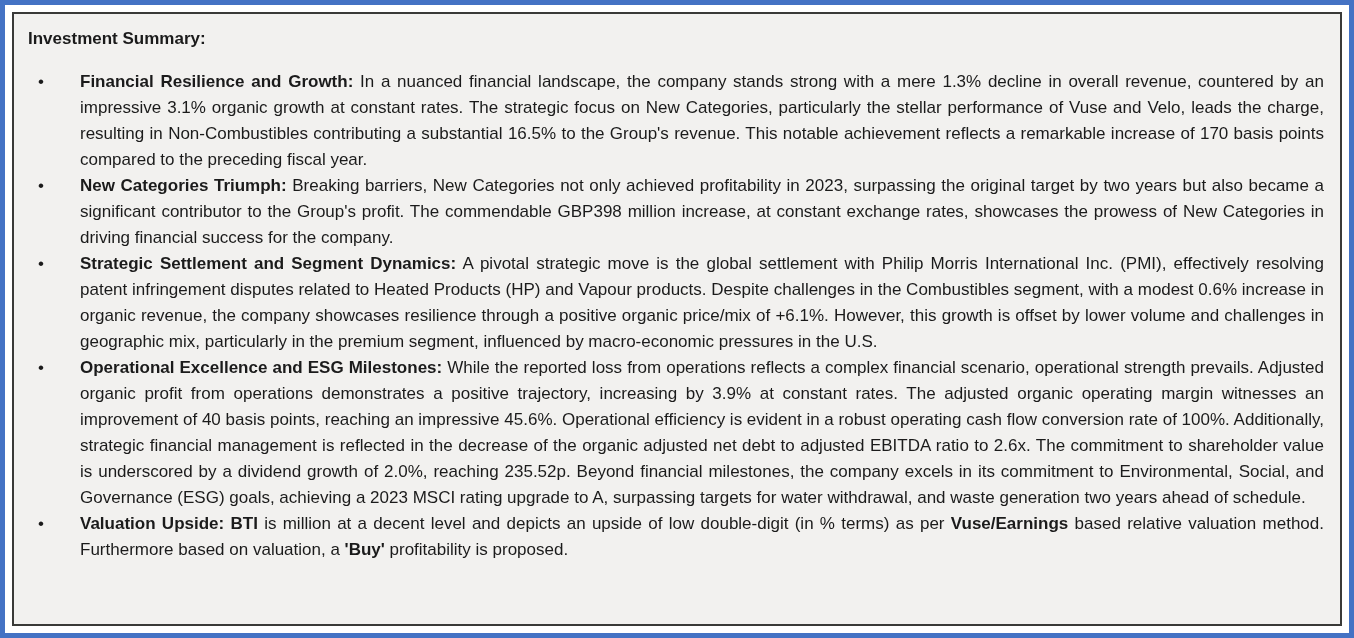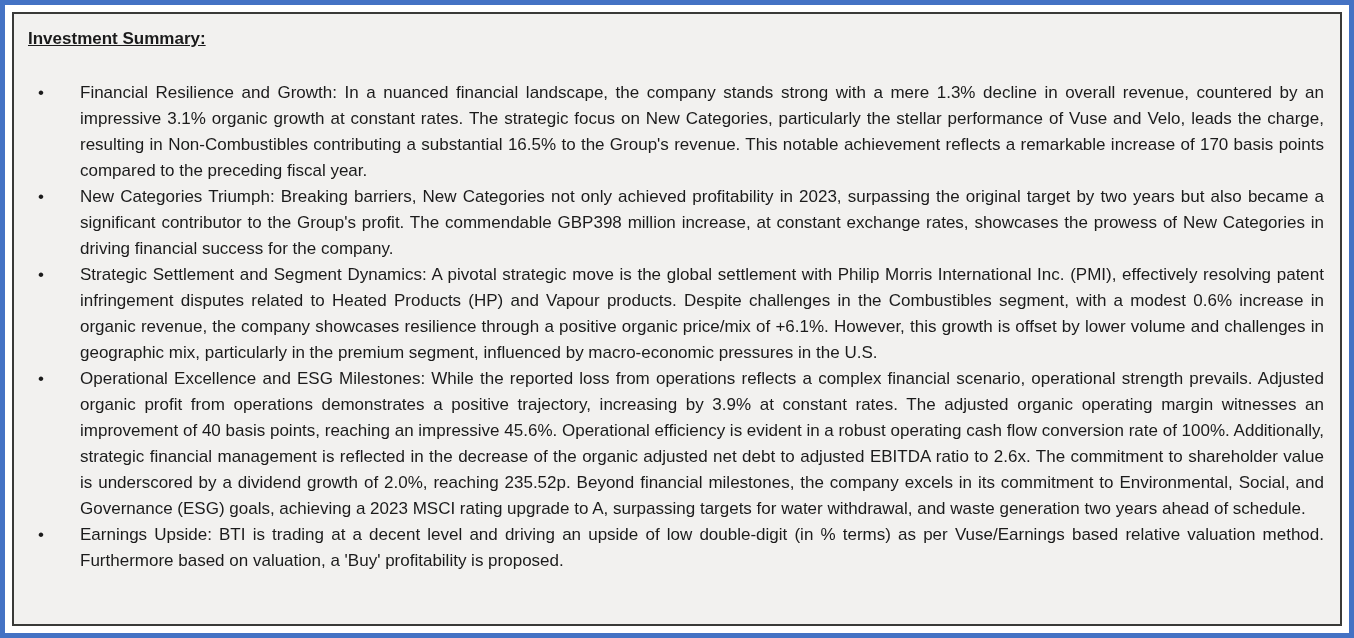--- a/index.html
+++ b/index.html
@@ -40,8 +40,7 @@
   }
   .title {
     font-weight: bold;
-    margin: 2px 0 28px 0;
-    text-decoration: underline;
+    margin: 2px 0 17px 0;
   }
   ul.bullets {
     list-style: none;

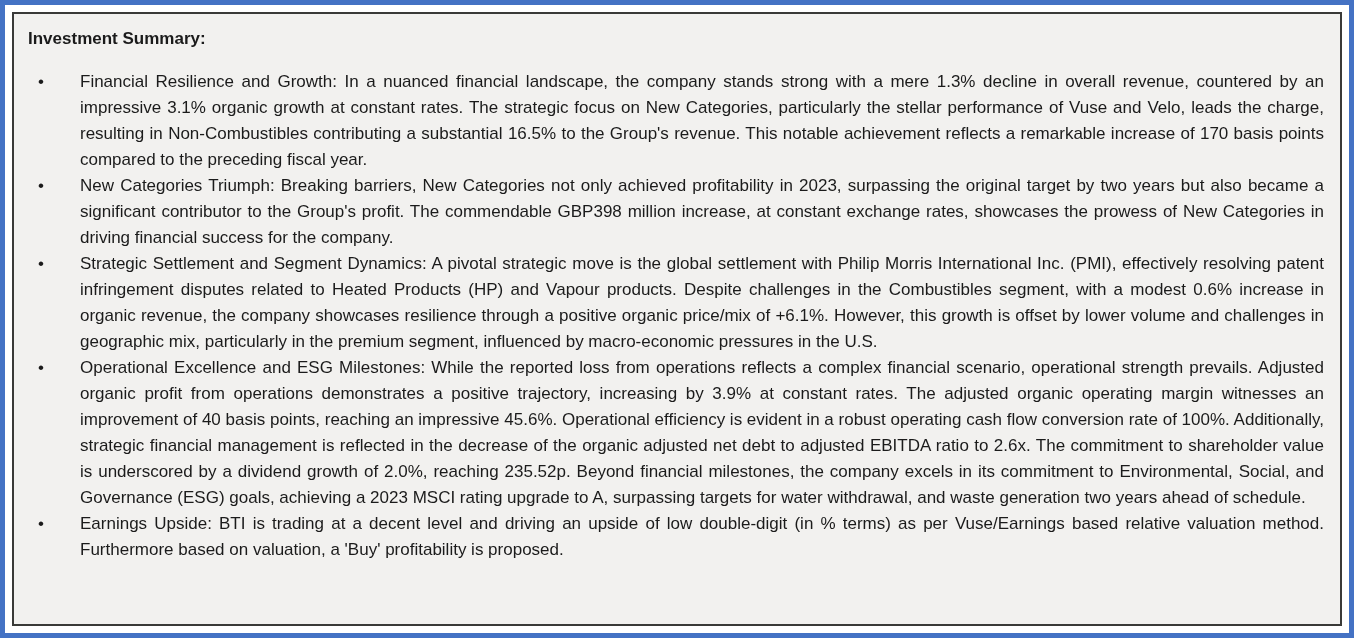--- a/index.html
+++ b/index.html
@@ -59,7 +59,7 @@
     top: 0;
   }
   .b {
-    font-weight: normal;
+    font-weight: bold;
   }
 </style>
 </head>

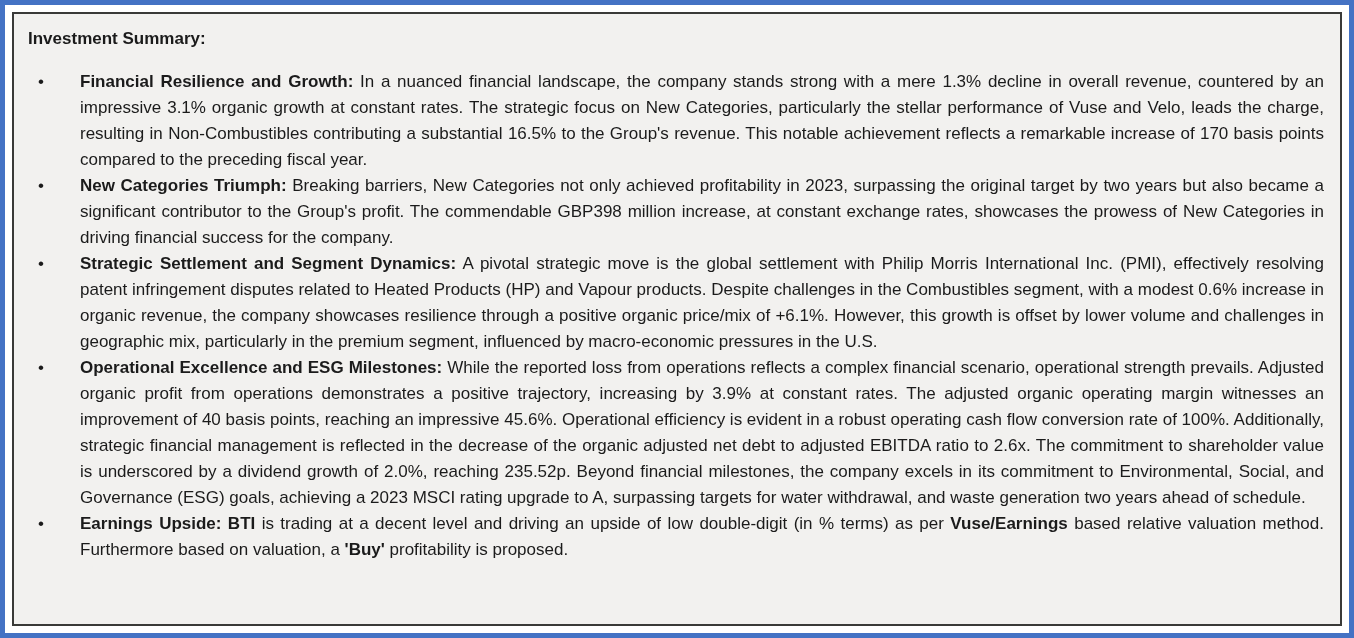--- a/index.html
+++ b/index.html
@@ -74,7 +74,7 @@
           <li><span class="marker">•</span><span><span class="b">New Categories Triumph:</span><span> Breaking barriers, New Categories not only achieved profitability in 2023, surpassing the original target by two years but also became a significant contributor to the Group's profit. The commendable GBP398 million increase, at constant exchange rates, showcases the prowess of New Categories in driving financial success for the company.</span></span></li>
           <li><span class="marker">•</span><span><span class="b">Strategic Settlement and Segment Dynamics:</span><span> A pivotal strategic move is the global settlement with Philip Morris International Inc. (PMI), effectively resolving patent infringement disputes related to Heated Products (HP) and Vapour products. Despite challenges in the Combustibles segment, with a modest 0.6% increase in organic revenue, the company showcases resilience through a positive organic price/mix of +6.1%. However, this growth is offset by lower volume and challenges in geographic mix, particularly in the premium segment, influenced by macro-economic pressures in the U.S.</span></span></li>
           <li><span class="marker">•</span><span><span class="b">Operational Excellence and ESG Milestones:</span><span> While the reported loss from operations reflects a complex financial scenario, operational strength prevails. Adjusted organic profit from operations demonstrates a positive trajectory, increasing by 3.9% at constant rates. The adjusted organic operating margin witnesses an improvement of 40 basis points, reaching an impressive 45.6%. Operational efficiency is evident in a robust operating cash flow conversion rate of 100%. Additionally, strategic financial management is reflected in the decrease of the organic adjusted net debt to adjusted EBITDA ratio to 2.6x. The commitment to shareholder value is underscored by a dividend growth of 2.0%, reaching 235.52p. Beyond financial milestones, the company excels in its commitment to Environmental, Social, and Governance (ESG) goals, achieving a 2023 MSCI rating upgrade to A, surpassing targets for water withdrawal, and waste generation two years ahead of schedule.</span></span></li>
-          <li><span class="marker">•</span><span><span class="b">Earnings Upside: BTI</span><span> is trading at a decent level and driving an upside of low double-digit (in % terms) as per </span><span class="b">Vuse/Earnings</span><span> based relative valuation method. Furthermore based on valuation, a </span><span class="b">'Buy'</span><span> profitability is proposed.</span></span></li>
+          <li><span class="marker">•</span><span><span class="b">Valuation Upside: BTI</span><span> is trading at a decent level and driving an upside of low double-digit (in % terms) as per </span><span class="b">Vuse/Earnings</span><span> based relative valuation method. Furthermore based on valuation, a </span><span class="b">'Buy'</span><span> profitability is proposed.</span></span></li>
         </ul>
     </div>
   </div>

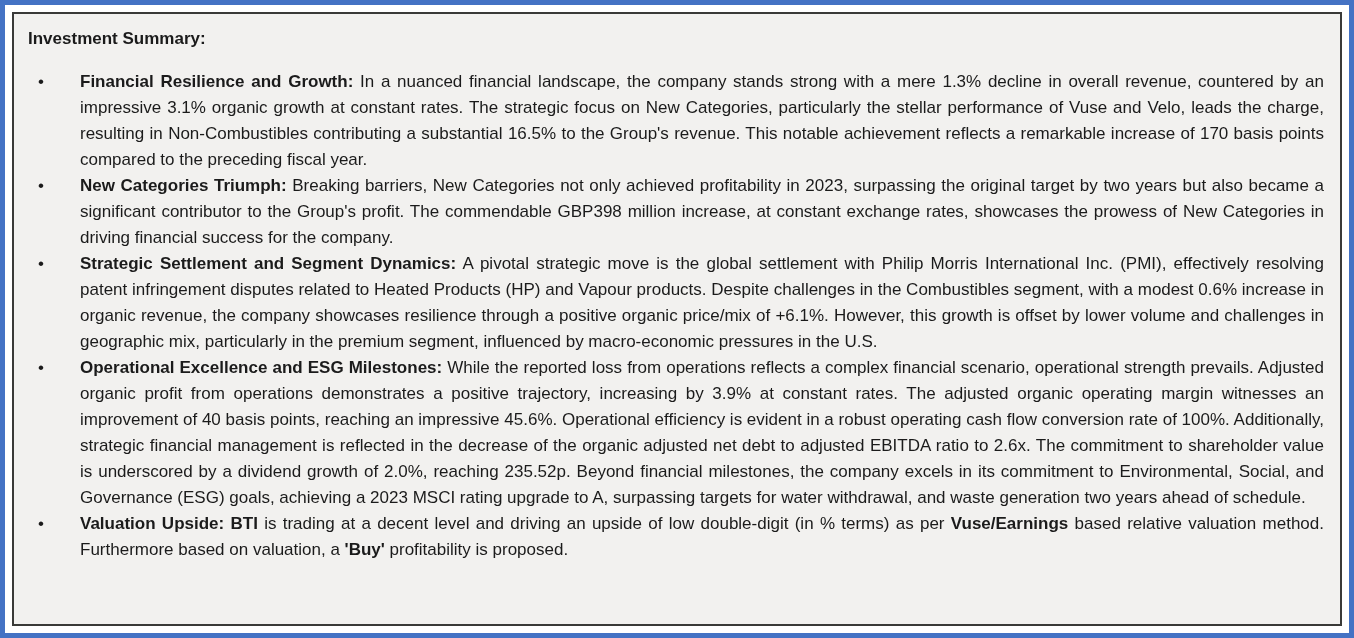--- a/index.html
+++ b/index.html
@@ -74,7 +74,7 @@
           <li><span class="marker">•</span><span><span class="b">New Categories Triumph:</span><span> Breaking barriers, New Categories not only achieved profitability in 2023, surpassing the original target by two years but also became a significant contributor to the Group's profit. The commendable GBP398 million increase, at constant exchange rates, showcases the prowess of New Categories in driving financial success for the company.</span></span></li>
           <li><span class="marker">•</span><span><span class="b">Strategic Settlement and Segment Dynamics:</span><span> A pivotal strategic move is the global settlement with Philip Morris International Inc. (PMI), effectively resolving patent infringement disputes related to Heated Products (HP) and Vapour products. Despite challenges in the Combustibles segment, with a modest 0.6% increase in organic revenue, the company showcases resilience through a positive organic price/mix of +6.1%. However, this growth is offset by lower volume and challenges in geographic mix, particularly in the premium segment, influenced by macro-economic pressures in the U.S.</span></span></li>
           <li><span class="marker">•</span><span><span class="b">Operational Excellence and ESG Milestones:</span><span> While the reported loss from operations reflects a complex financial scenario, operational strength prevails. Adjusted organic profit from operations demonstrates a positive trajectory, increasing by 3.9% at constant rates. The adjusted organic operating margin witnesses an improvement of 40 basis points, reaching an impressive 45.6%. Operational efficiency is evident in a robust operating cash flow conversion rate of 100%. Additionally, strategic financial management is reflected in the decrease of the organic adjusted net debt to adjusted EBITDA ratio to 2.6x. The commitment to shareholder value is underscored by a dividend growth of 2.0%, reaching 235.52p. Beyond financial milestones, the company excels in its commitment to Environmental, Social, and Governance (ESG) goals, achieving a 2023 MSCI rating upgrade to A, surpassing targets for water withdrawal, and waste generation two years ahead of schedule.</span></span></li>
-          <li><span class="marker">•</span><span><span class="b">Valuation Upside: BTI</span><span> is trading at a decent level and driving an upside of low double-digit (in % terms) as per </span><span class="b">Vuse/Earnings</span><span> based relative valuation method. Furthermore based on valuation, a </span><span class="b">'Buy'</span><span> profitability is proposed.</span></span></li>
+          <li><span class="marker">•</span><span><span class="b">Valuation Upside: BTI</span><span> is million at a decent level and depicts an upside of low double-digit (in % terms) as per </span><span class="b">Vuse/Earnings</span><span> based relative valuation method. Furthermore based on valuation, a </span><span class="b">'Buy'</span><span> profitability is proposed.</span></span></li>
         </ul>
     </div>
   </div>

